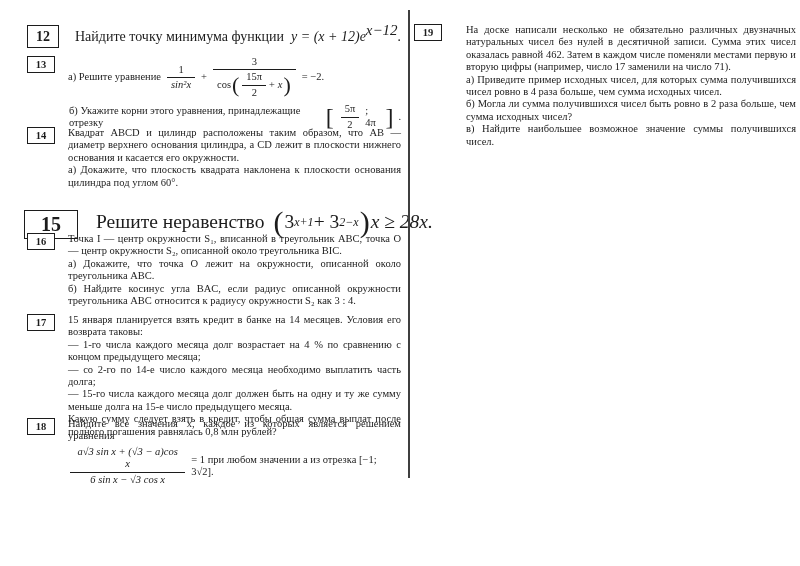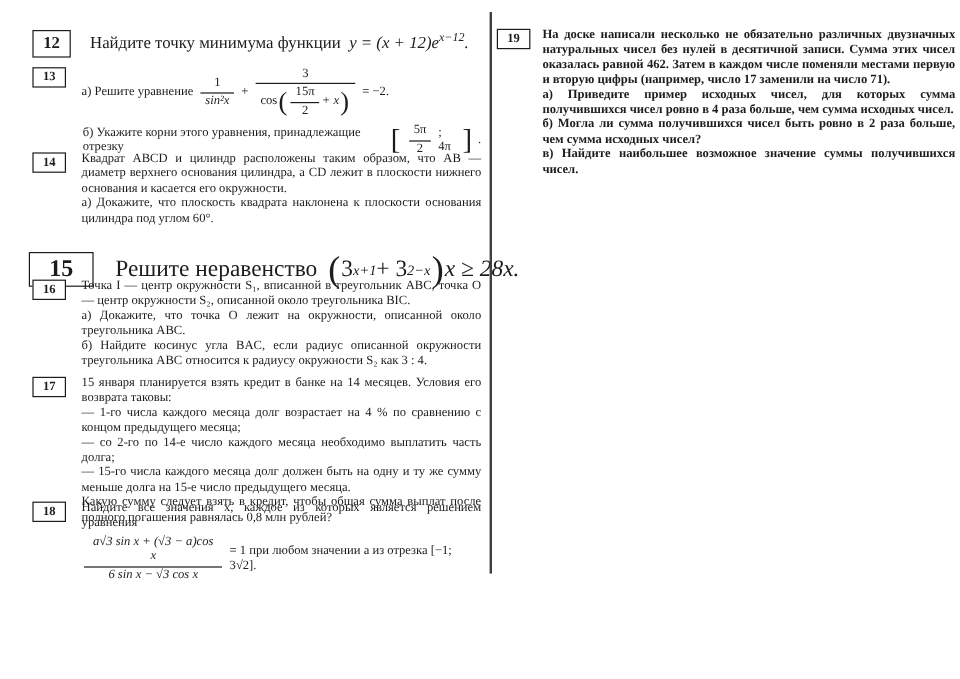--- a/index.html
+++ b/index.html
@@ -28,7 +28,7 @@
   
   .p12body{margin-left:16px;padding-top:3px;font-size:14px;line-height:17px;white-space:nowrap;}
   .p12f{margin-left:7px;}
-  .sup9{font-size:10px;}
+  .sup9{font-size:15px;}
   
   .eqrow{display:flex;align-items:center;gap:4px;font-size:10.5px;line-height:12.4px;flex-wrap:nowrap;}
   .frac{display:inline-flex;flex-direction:column;align-items:stretch;text-align:center;margin:0 2px;vertical-align:middle;}

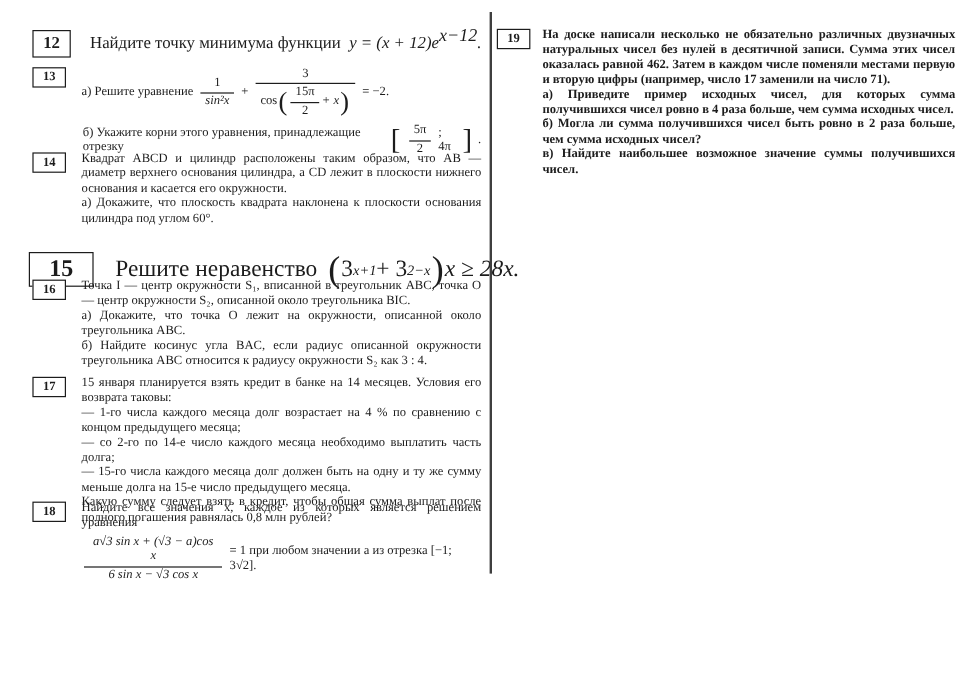--- a/index.html
+++ b/index.html
@@ -21,7 +21,7 @@
   .numbox.md{min-width:32px;padding:2px 0;font-size:14px;line-height:17px;border-width:1.5px;}
   .numbox.lg{min-width:54px;padding:2px 0;font-size:20px;line-height:23px;border-width:1.5px;}
   .pbody{flex:1;margin-left:13px;min-width:0;}
-  .pbody-r{flex:1;margin-left:10px;min-width:0;font-weight:bold;}
+  .pbody-r{flex:1;margin-left:24px;min-width:0;}
   .text{font-size:10.5px;line-height:12.4px;}
   .text p{margin:0;text-align:justify;}
   .it{font-style:italic;}

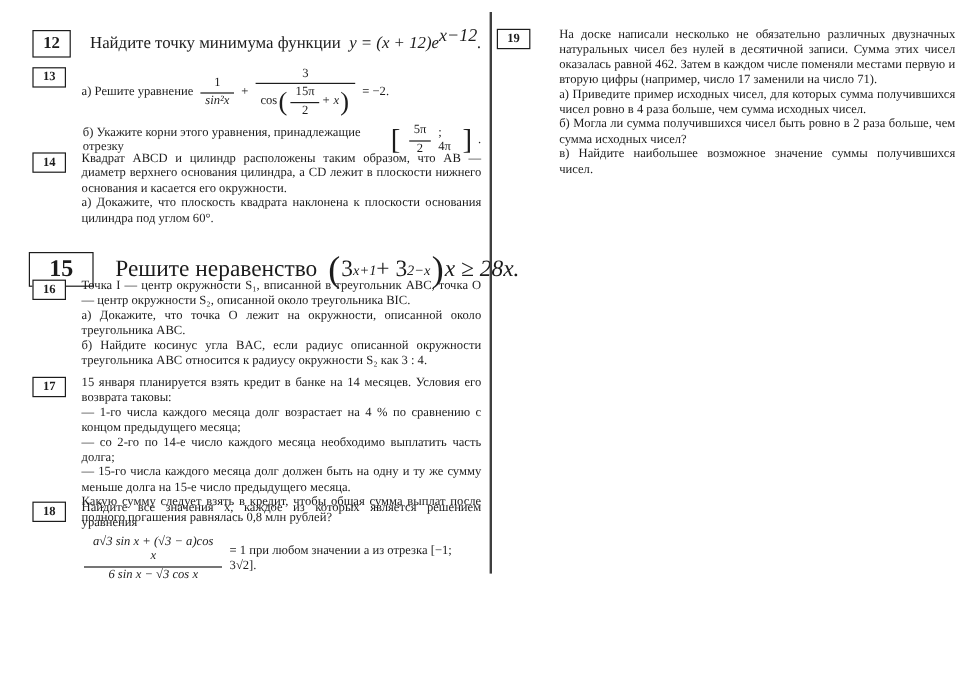--- a/index.html
+++ b/index.html
@@ -38,7 +38,7 @@
   .bracket{font-size:24px;font-weight:300;line-height:0;padding:0 1px;}
   .brow{margin-top:4px;padding-left:1px;}
   
-  .p15row{align-items:center;}
+  .p15row{align-items:flex-start;}
   .p15row .numbox.lg{margin-left:-3px;}
   .pbody15{flex:1;margin-left:18px;font-size:19.5px;line-height:24px;white-space:nowrap;display:flex;align-items:center;gap:8px;}
   .p15math{display:inline-flex;align-items:center;}

